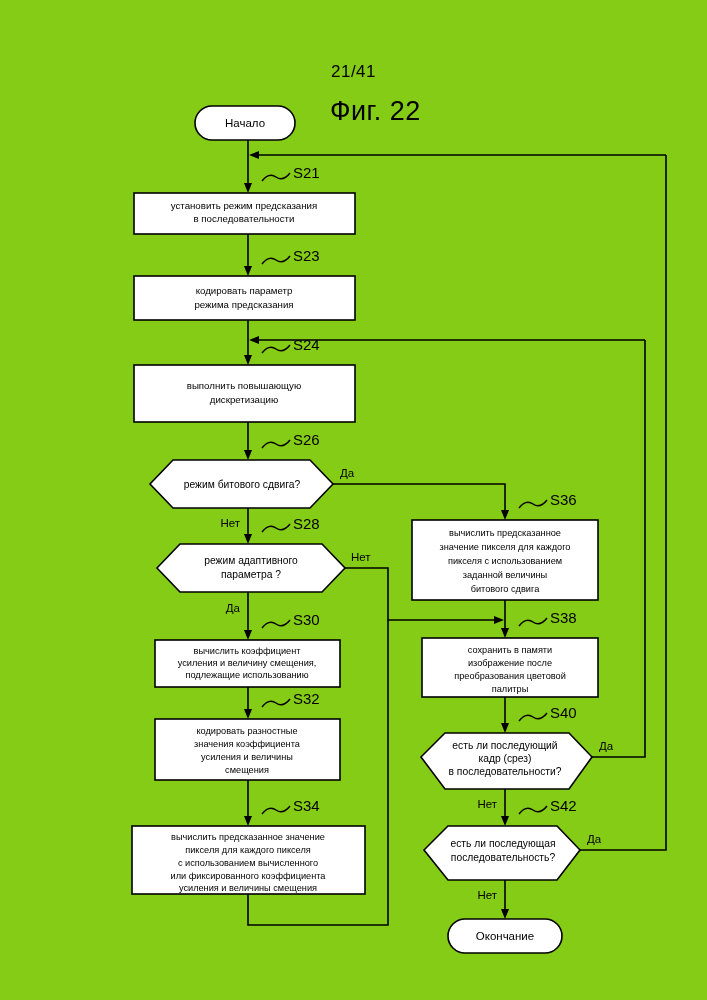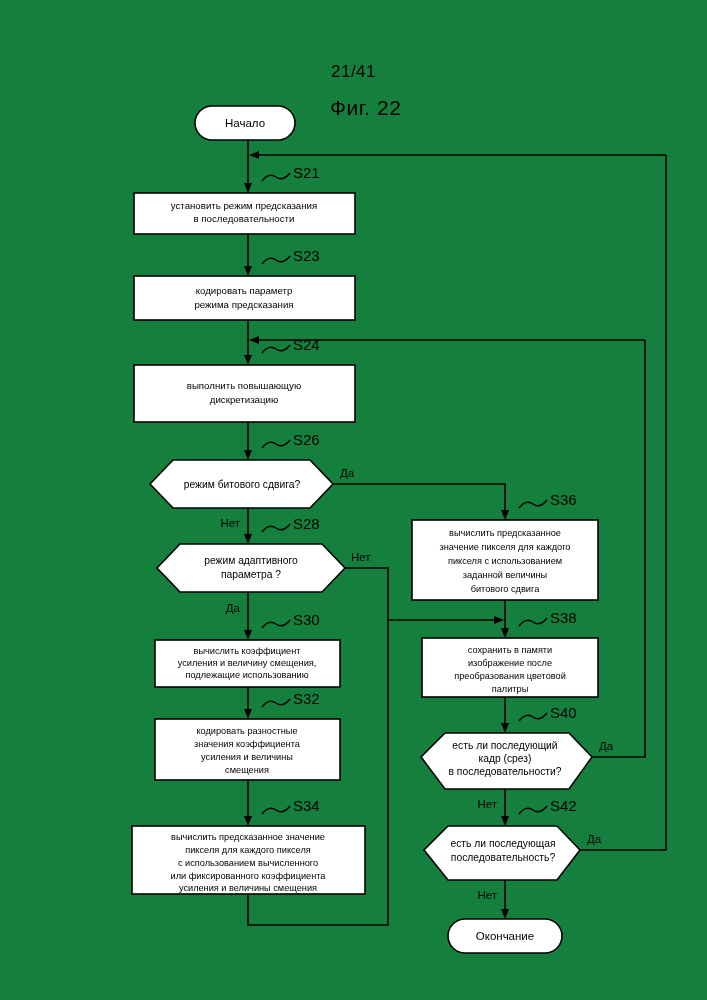--- a/index.html
+++ b/index.html
@@ -15,7 +15,7 @@
     position: relative;
     width: 707px;
     height: 1000px;
-    background: #15803d;
+    background: #84cc16;
     overflow: hidden;
   }
   #flow-svg {

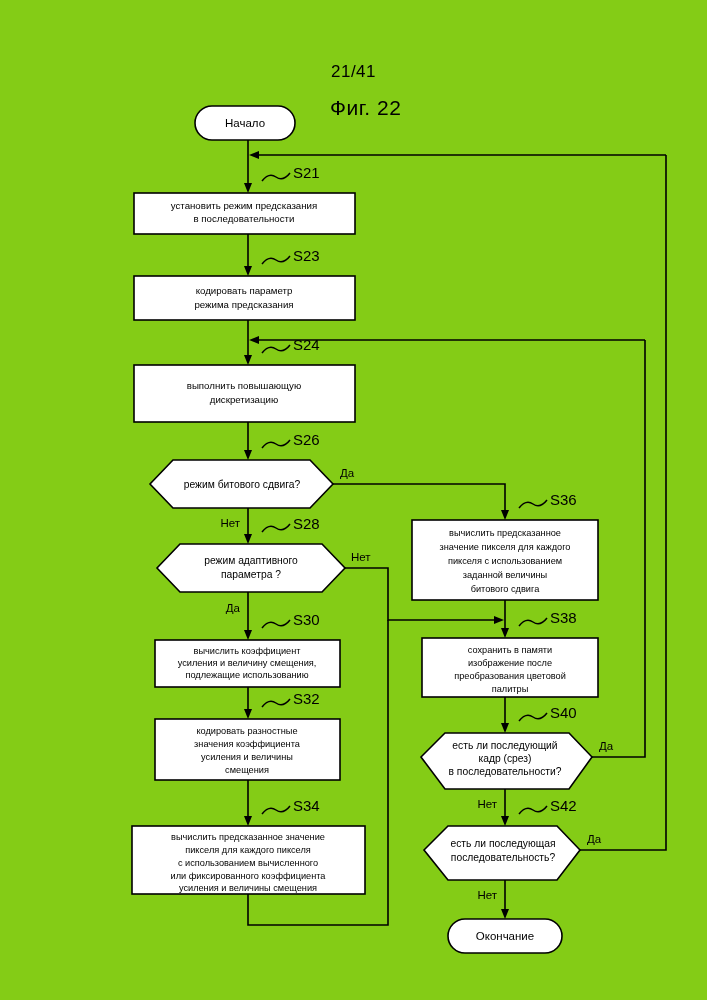--- a/index.html
+++ b/index.html
@@ -98,7 +98,7 @@
     top: 96px;
     width: 200px;
     text-align: left;
-    font-size: 21px;
+    font-size: 27px;
     letter-spacing: 0.5px;
   }
 </style>

